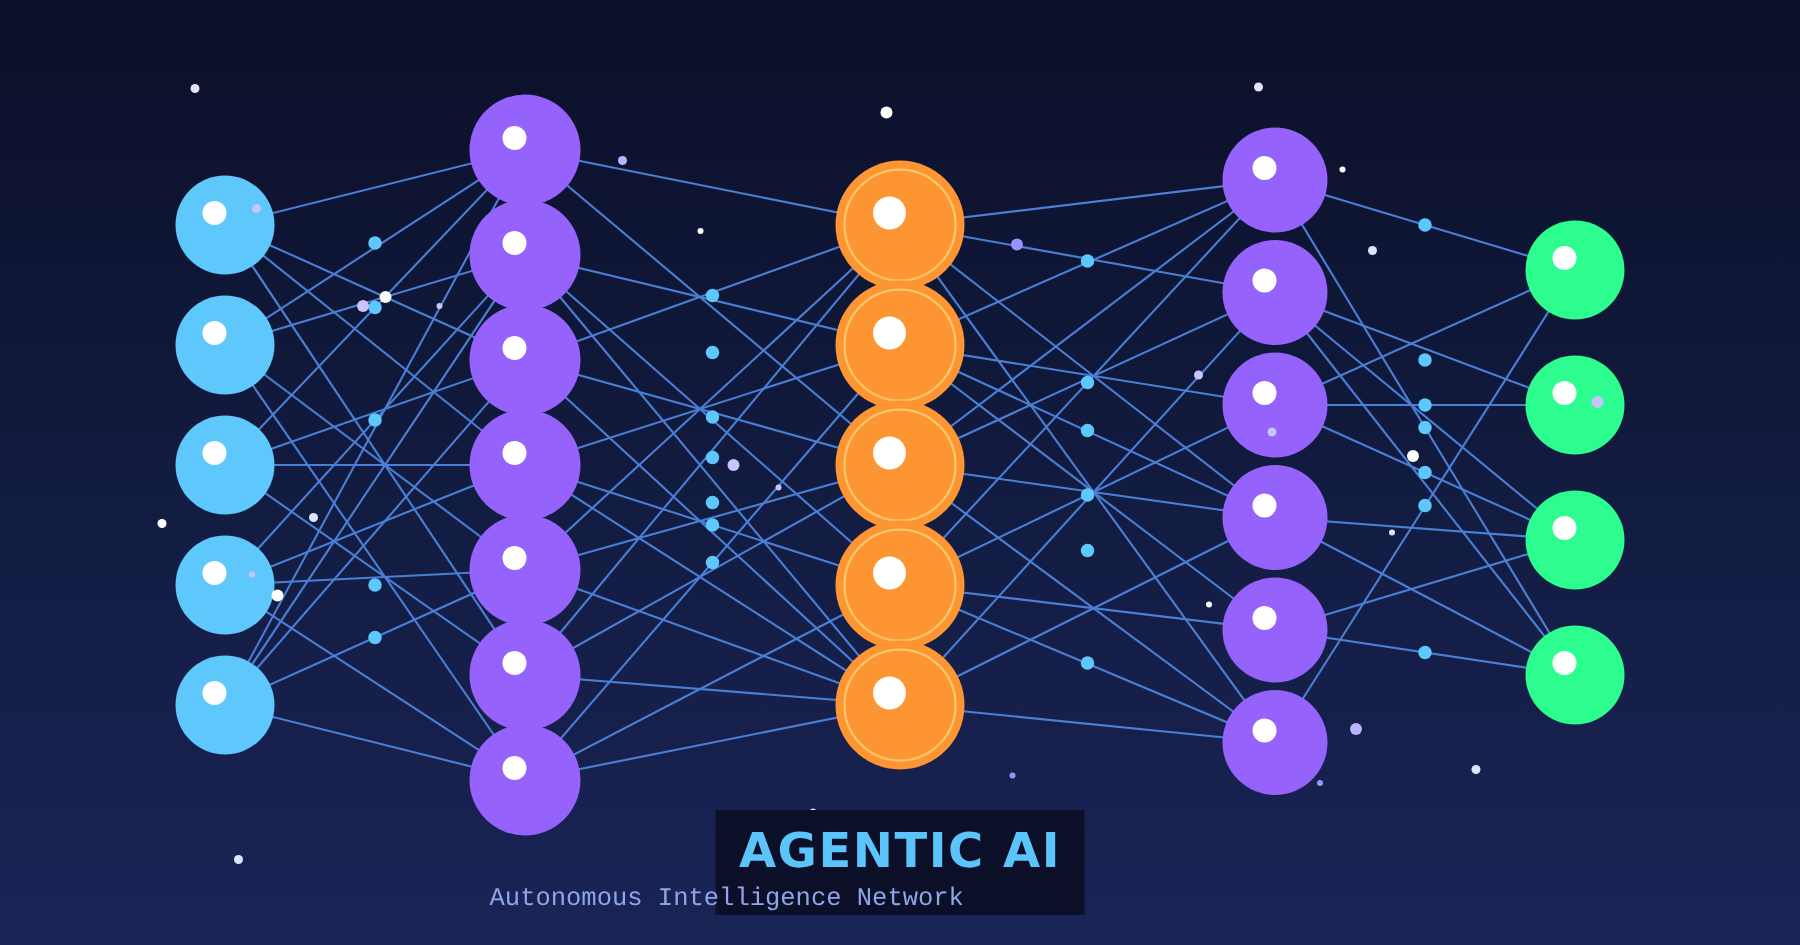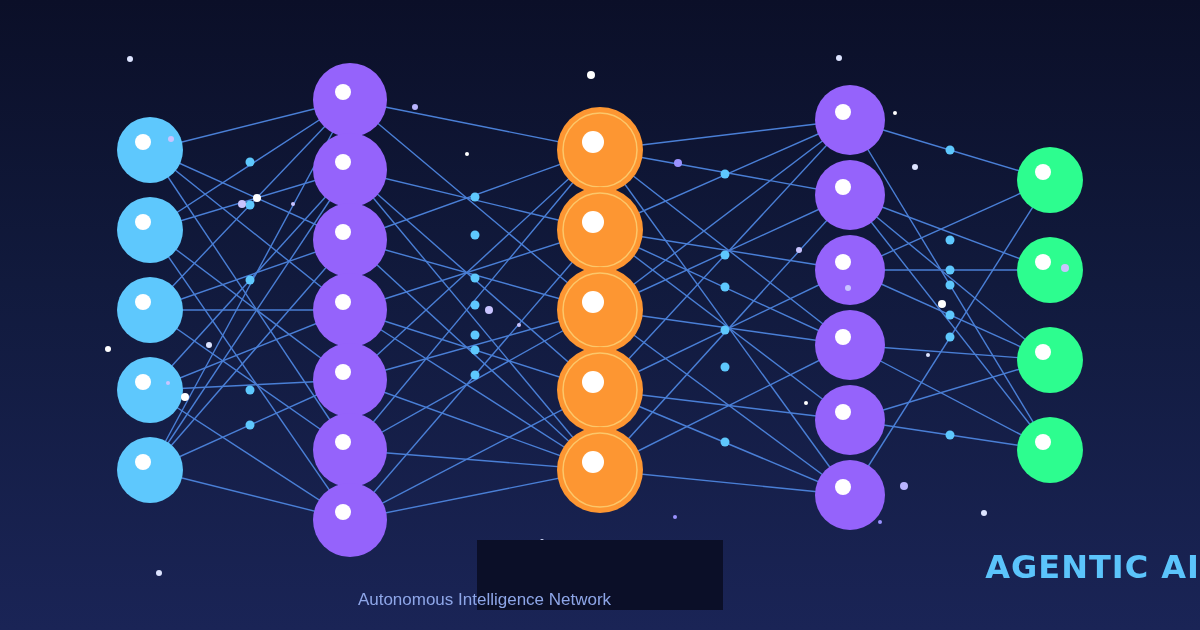--- a/index.html
+++ b/index.html
@@ -16,7 +16,7 @@
     }
     .title {
       position: absolute; left: 0; width: 1200px; top: 548px;
-      text-align: right; font-weight: bold; font-size: 32px; letter-spacing: 1px;
+      text-align: center; font-weight: bold; font-size: 32px; letter-spacing: 1px;
       color: #5bc4fb; font-family: "DejaVu Sans", sans-serif;
     }
     .subtitle {

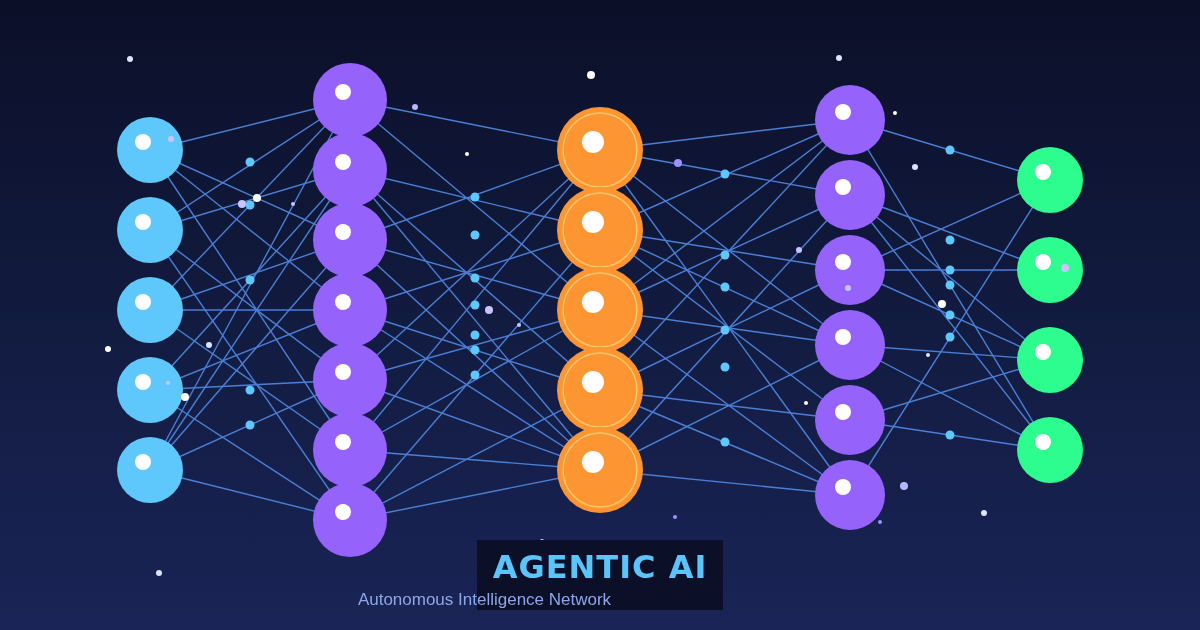--- a/index.html
+++ b/index.html
@@ -22,7 +22,7 @@
     .subtitle {
       position: absolute; left: 0; width: 969px; top: 590px;
       text-align: center; font-size: 17px; color: #8ea6e8;
-      font-family: Liberation Sans, sans-serif;
+      font-family: Liberation Mono, monospace;
     }
   </style>
 </head>

